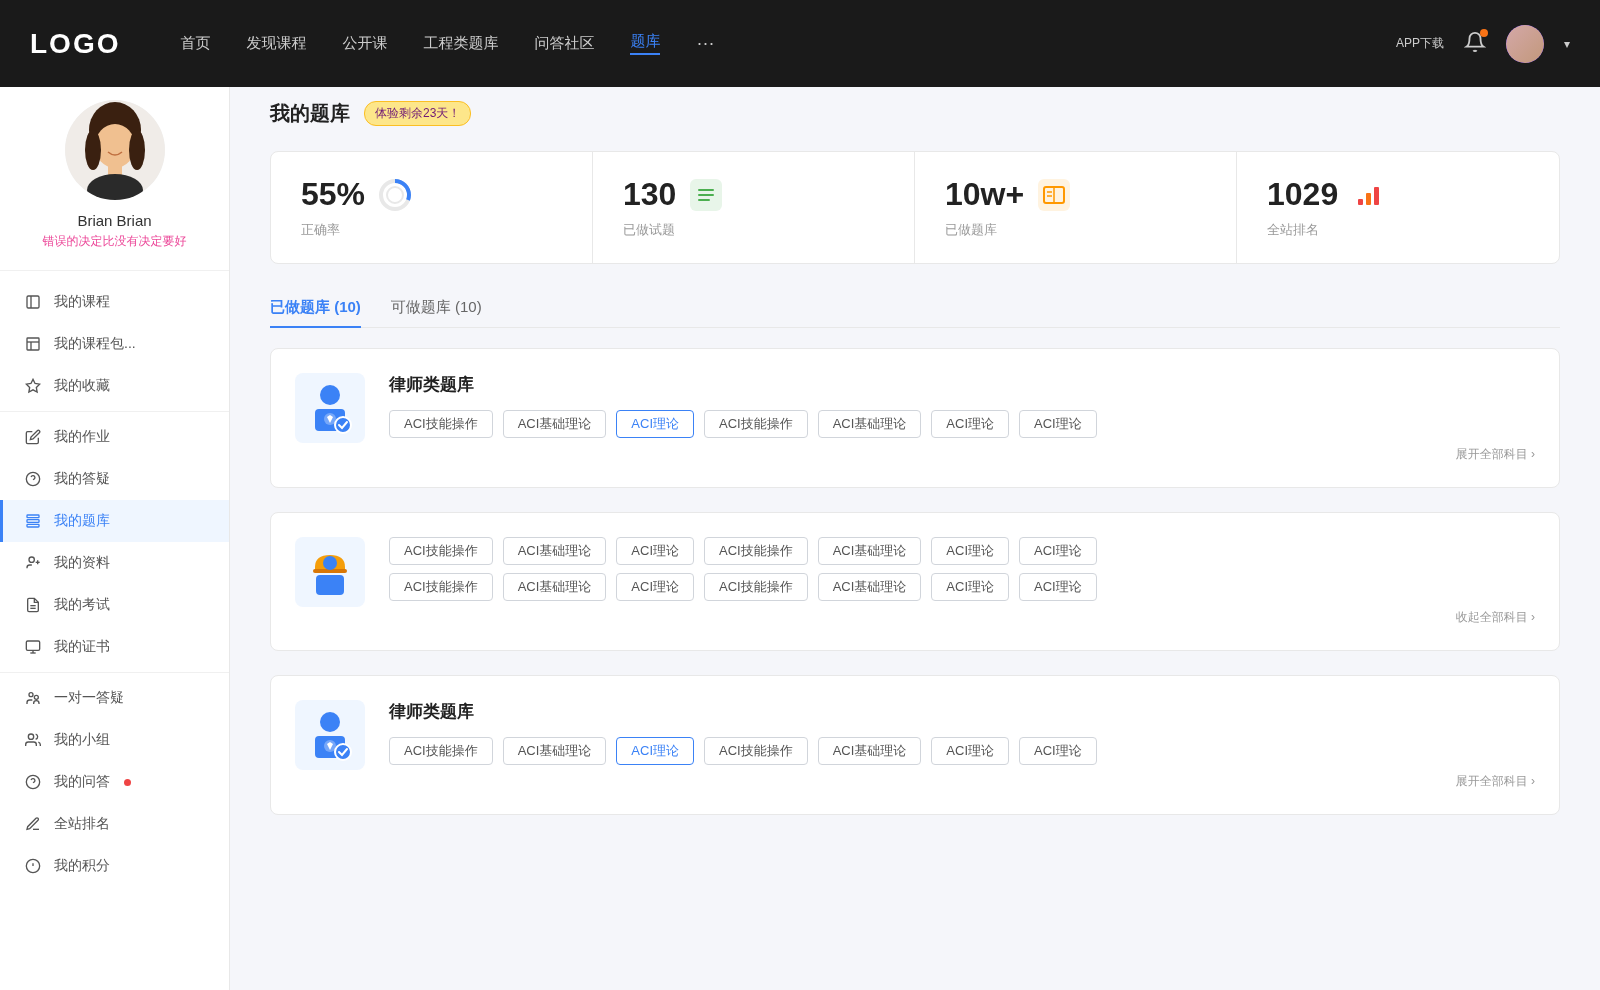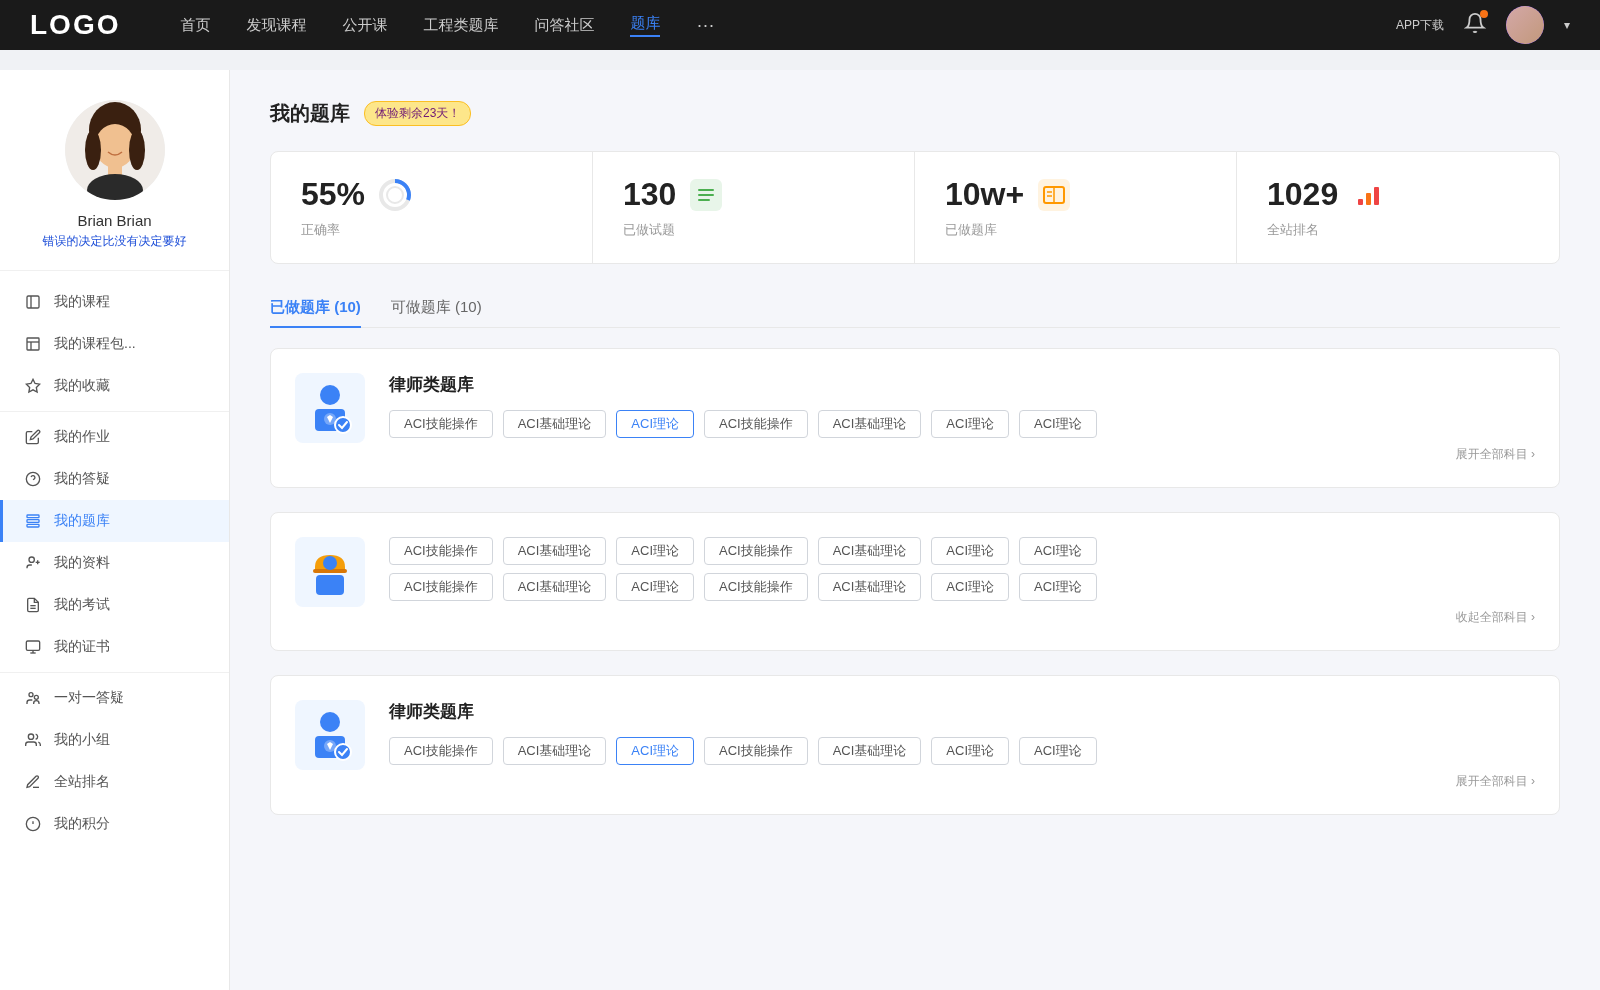--- a/index.html
+++ b/index.html
@@ -8,7 +8,7 @@
     
     .navbar {
       background: #1a1a1a;
-      height: 50px;
+      height: 87px;
       display: flex;
       align-items: center;
       padding: 0 30px;

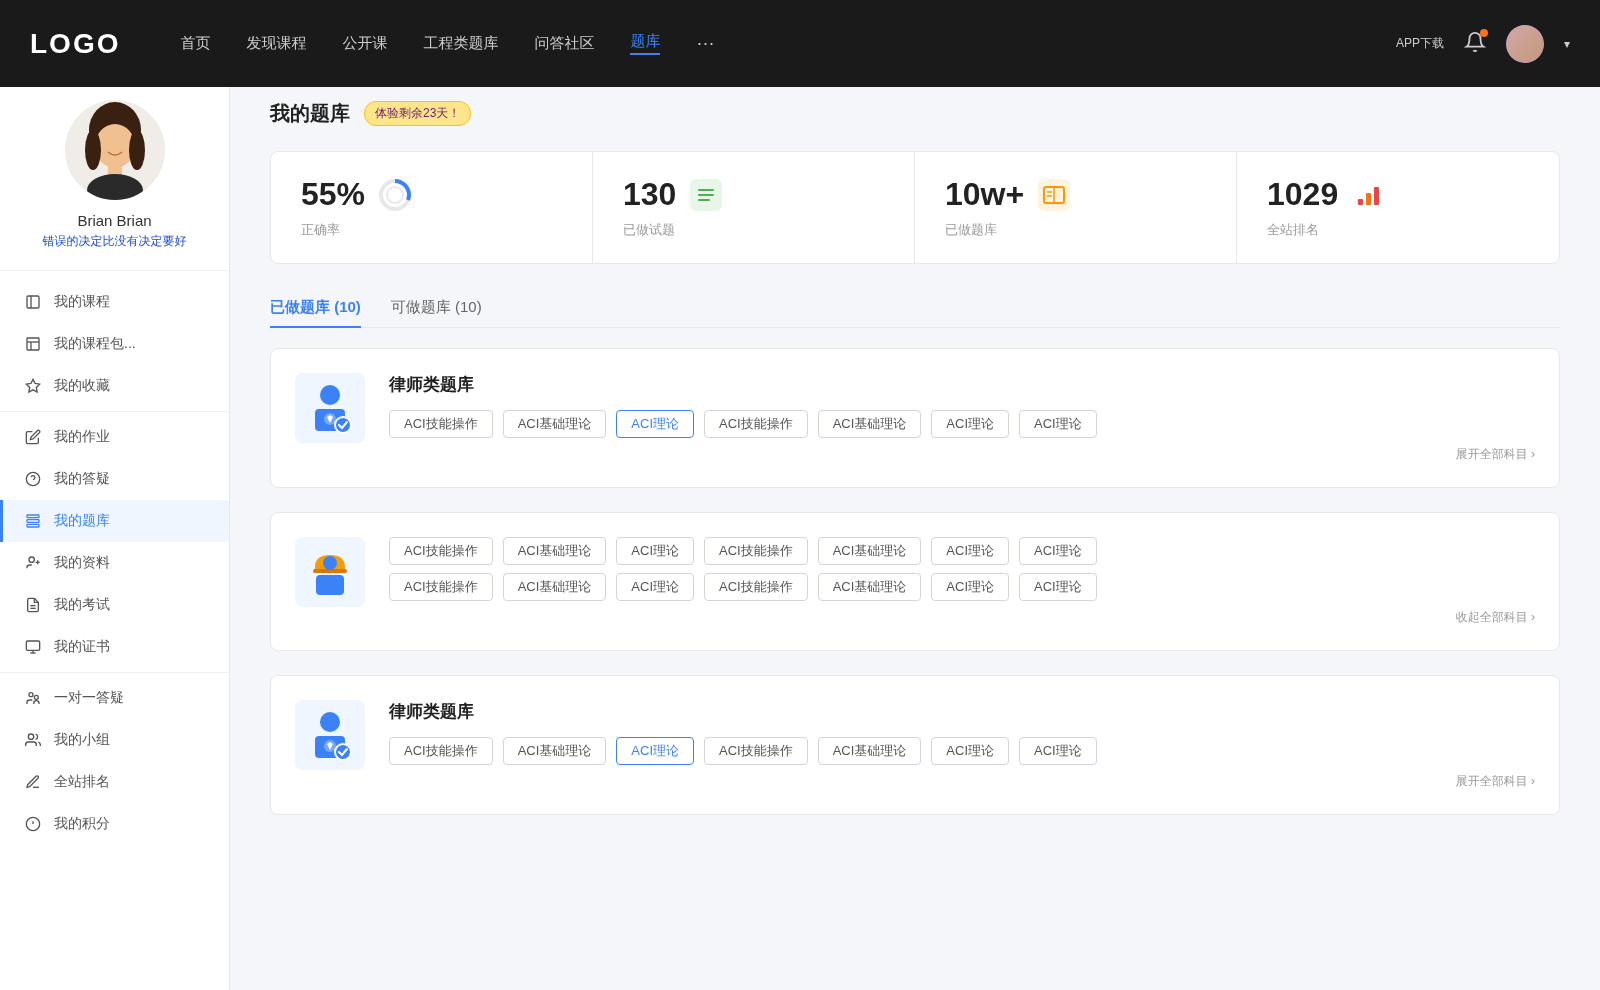--- a/index.html
+++ b/index.html
@@ -122,7 +122,7 @@
     }
     .profile-motto {
       font-size: 12px;
-      color: #1d4ed8;
+      color: #ec4899;
       text-align: left;
     }
 

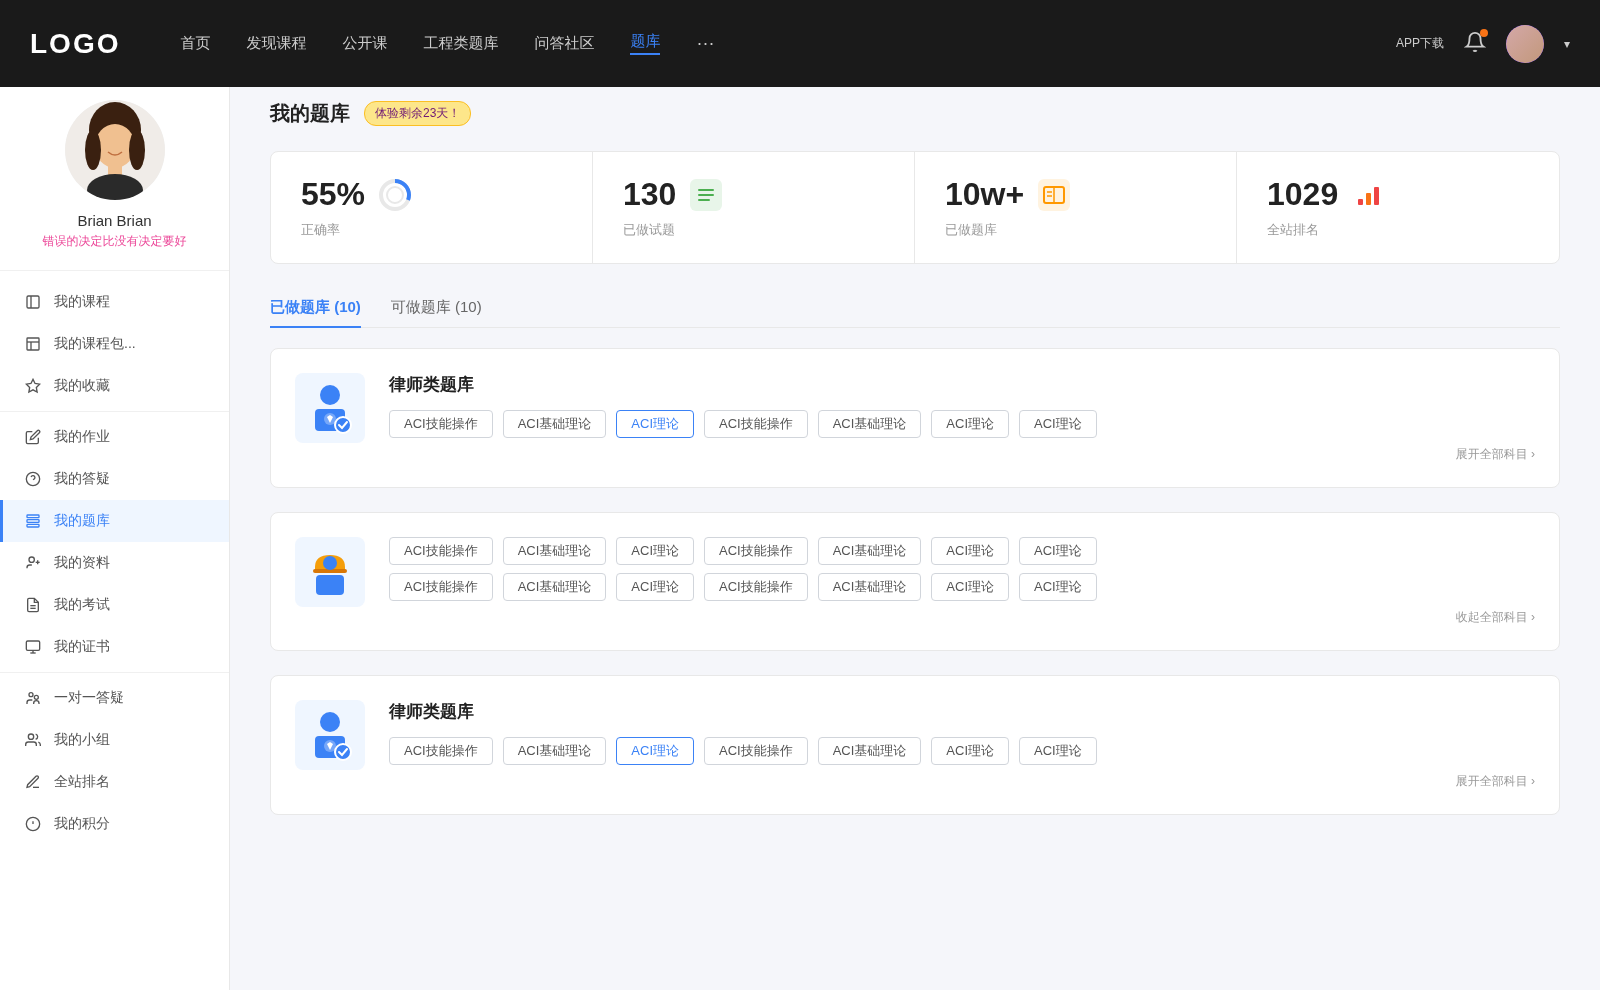--- a/index.html
+++ b/index.html
@@ -506,6 +506,17 @@
         <span>我的小组</span>
       </div>
 
+      <div class="sidebar-item">
+        <span class="sidebar-icon">
+          <svg width="16" height="16" viewBox="0 0 24 24" fill="none" stroke="currentColor" stroke-width="2">
+              <circle cx="12" cy="12" r="10"></circle>
+              <path d="M9.09 9a3 3 0 0 1 5.83 1c0 2-3 3-3 3"></path>
+              <line x1="12" y1="17" x2="12.01" y2="17"></line>
+            </svg>
+        </span>
+        <span>我的问答</span>
+        <span class="dot-badge"></span>
+      </div>
 
       <div class="sidebar-item">
         <span class="sidebar-icon">

